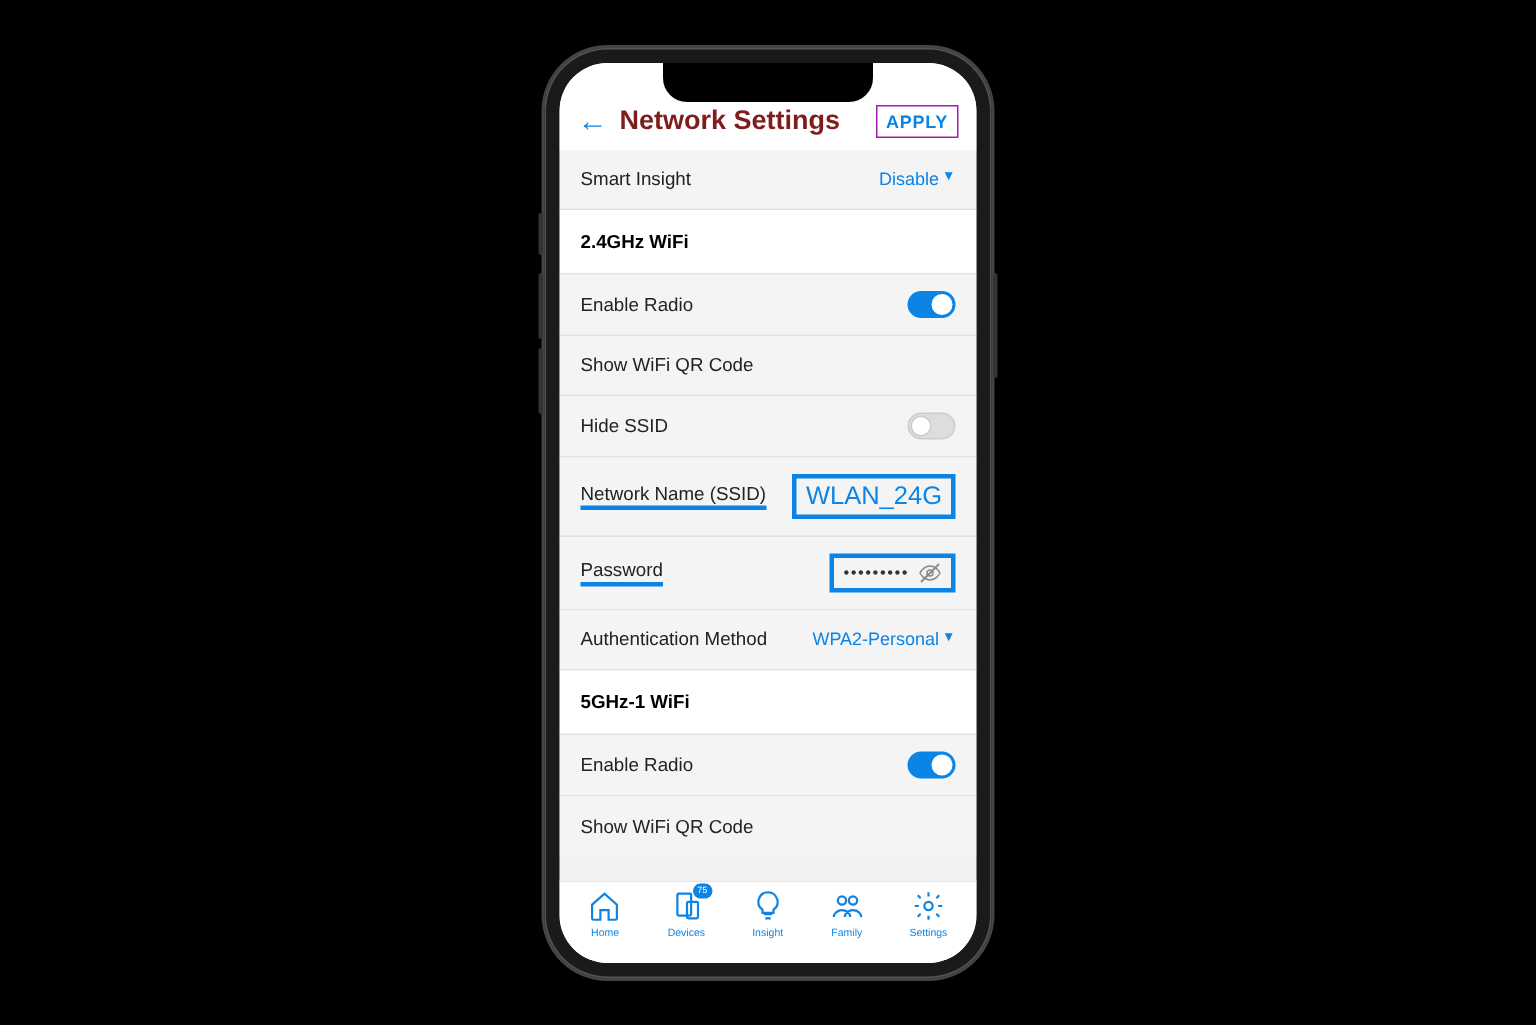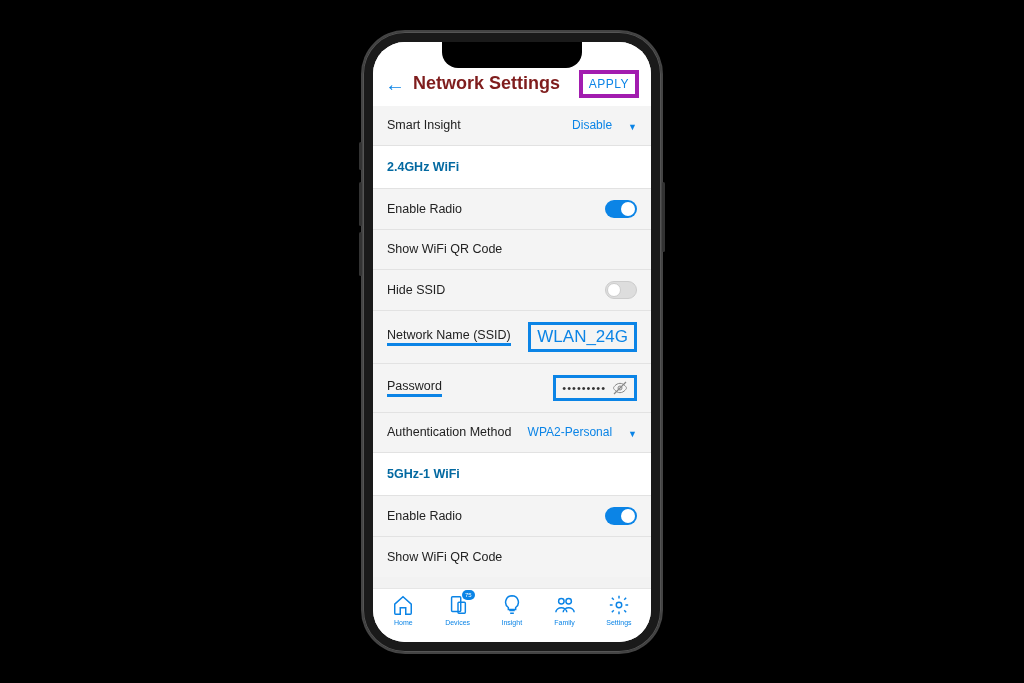--- a/index.html
+++ b/index.html
@@ -71,9 +71,9 @@
     margin-left: auto;
     color: #0b84e6;
     font-size: 12px;
-    font-weight: 400;
+    font-weight: 700;
     letter-spacing: 0.5px;
-    border: 4px solid #a21caf;
+    border: 1px solid #a21caf;
     padding: 3px 6px;
     cursor: pointer;
   }

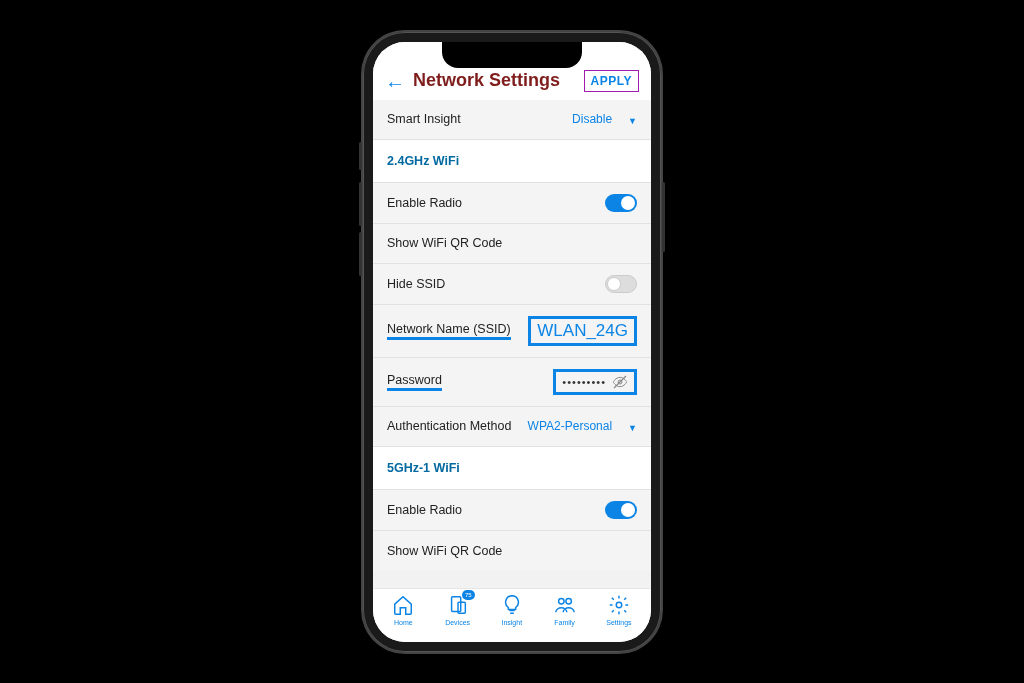--- a/index.html
+++ b/index.html
@@ -104,8 +104,8 @@
     color: #0b84e6;
     font-size: 12px;
     display:flex;
-    align-items:flex-end;
-    gap:16px;
+    align-items:flex-start;
+    gap:2px;
   }
   .chev-down { font-size: 9px; color:#0b84e6; }
   .info-icon {

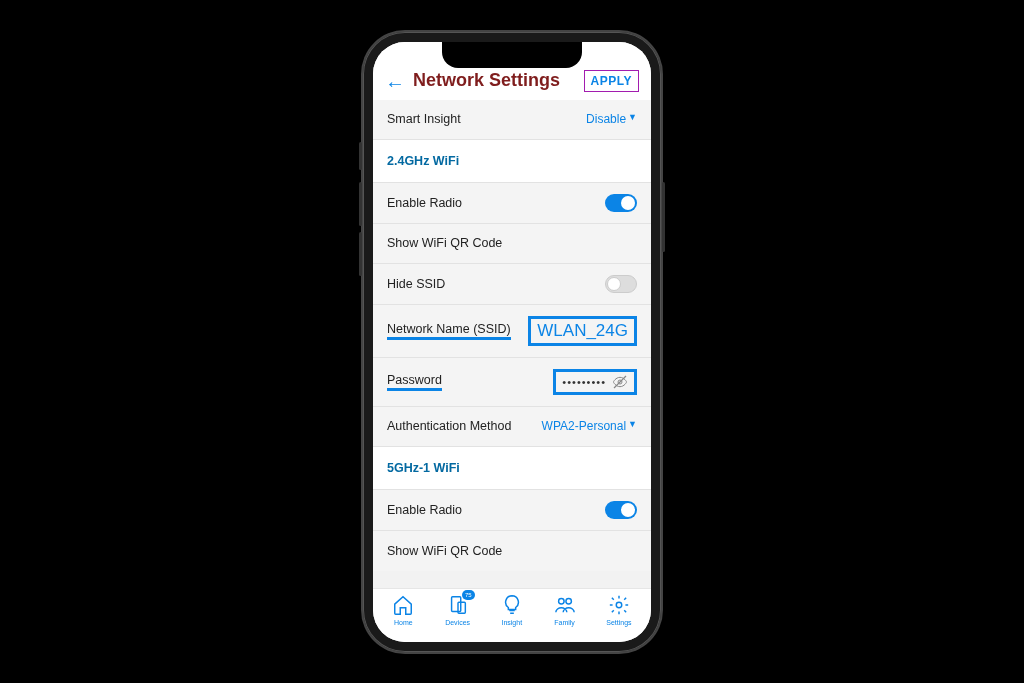--- a/index.html
+++ b/index.html
@@ -95,7 +95,7 @@
   .row.section-head {
     background: #fff;
     font-weight: 700;
-    color: #0369a1;
+    color: #000000;
     padding-top:14px;
     padding-bottom:14px;
   }

